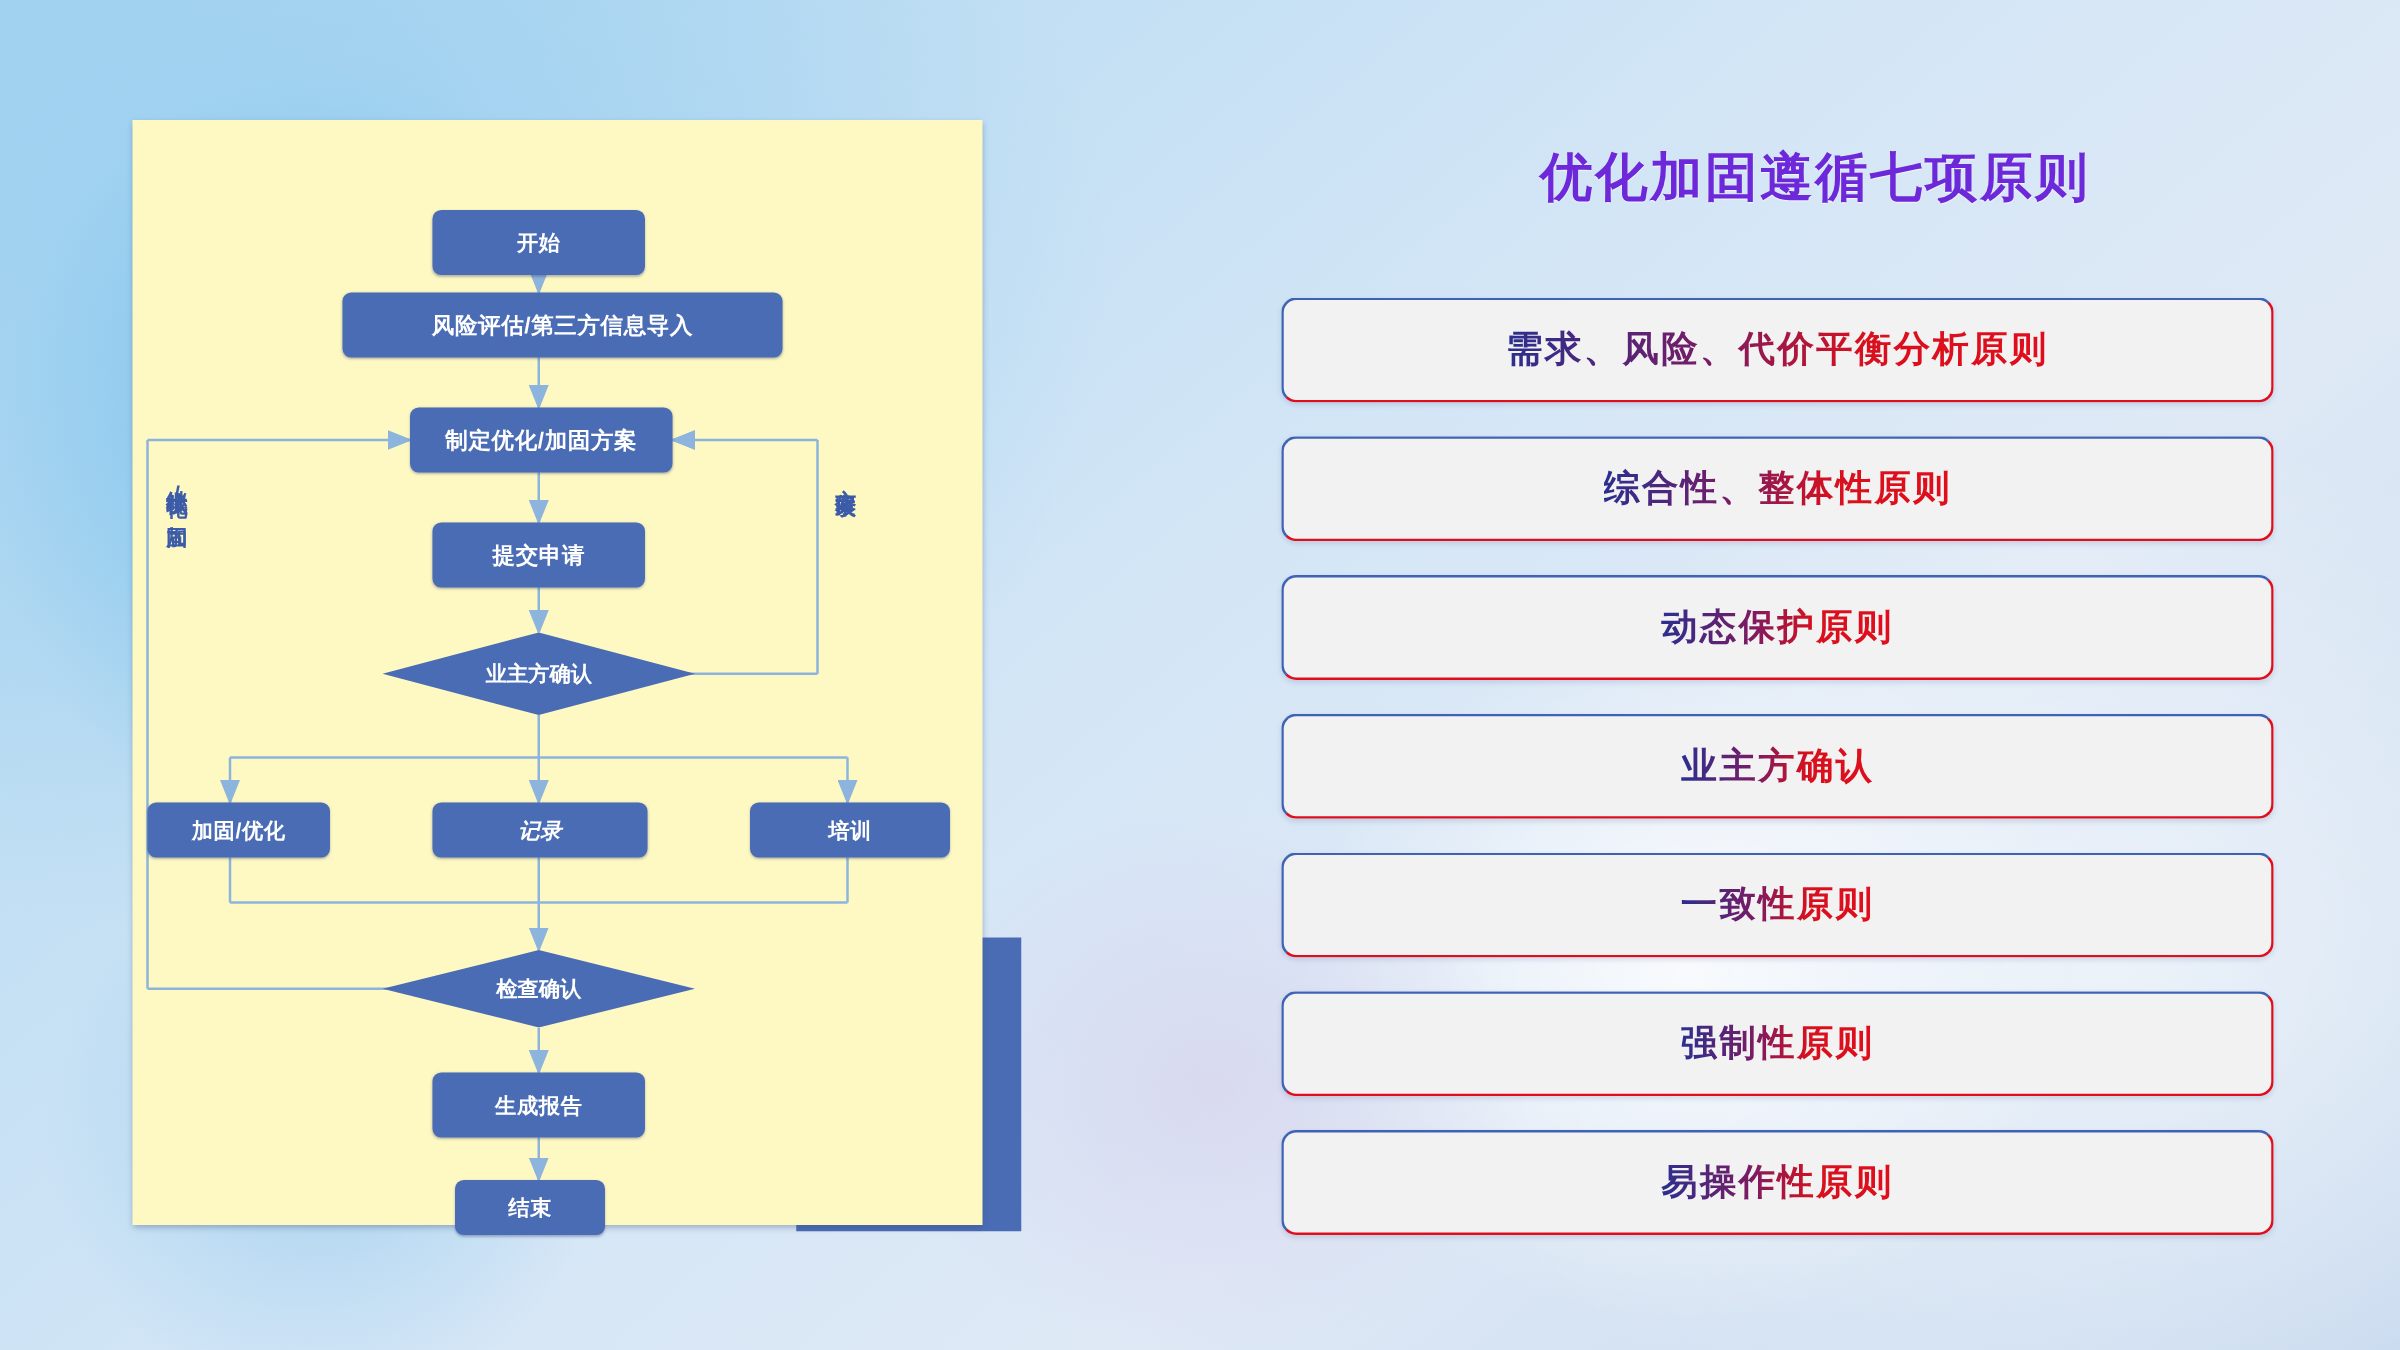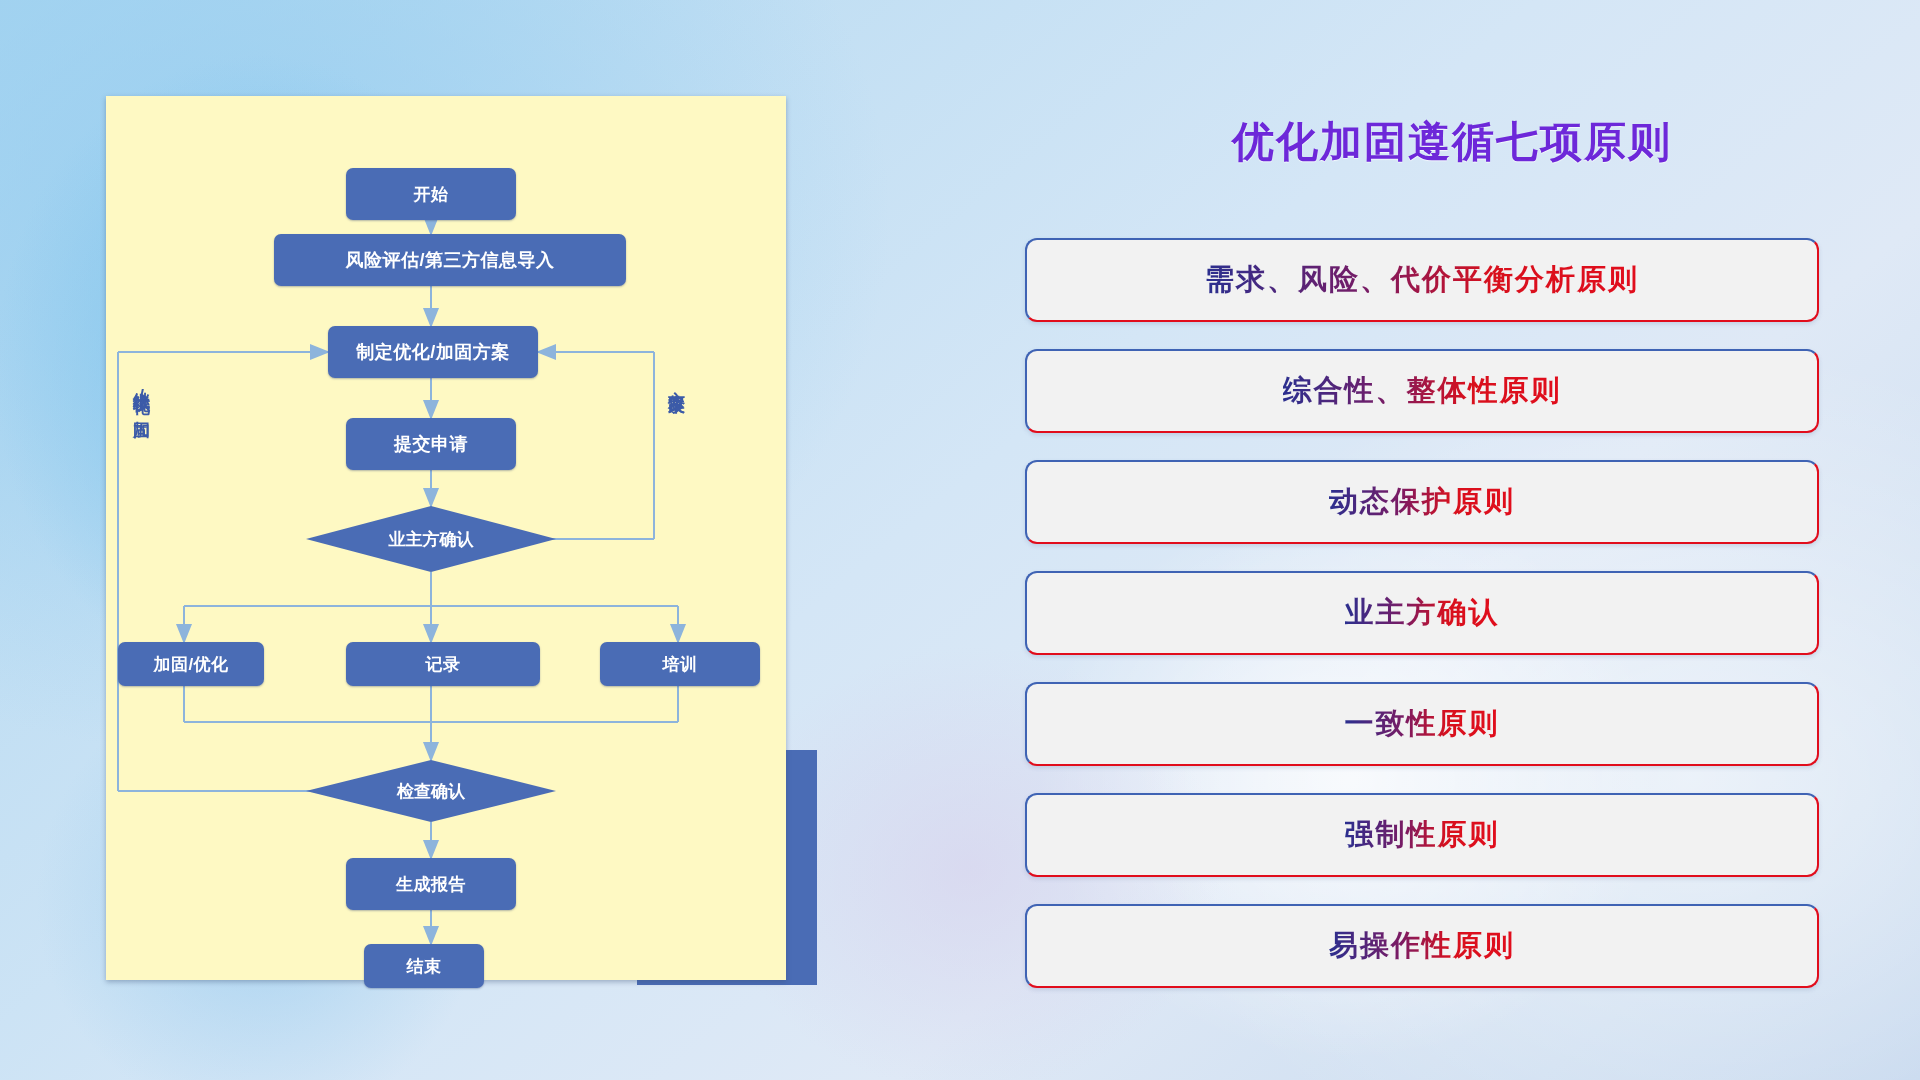--- a/index.html
+++ b/index.html
@@ -147,7 +147,7 @@
       <span>加固/优化</span>
     </div>
 
-    <div class="node small" style="left:240px;top:546px;width:194px;height:44px;">
+    <div class="node small" style="left:240px;top:546px;width:172px;height:44px;font-style:italic;">
       <span>记录</span>
     </div>
 

